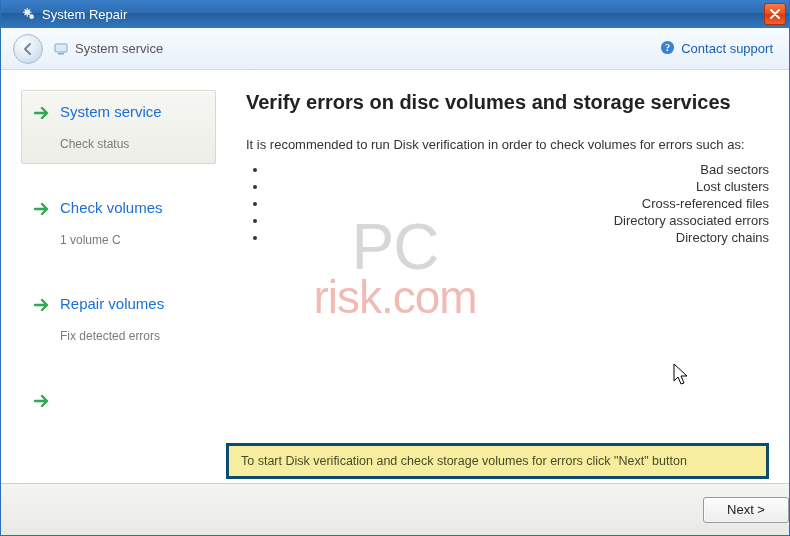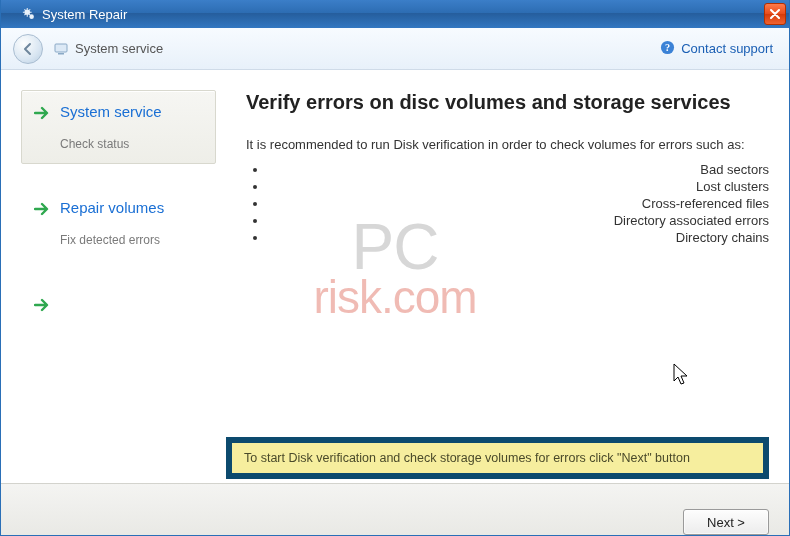--- a/index.html
+++ b/index.html
@@ -224,6 +224,15 @@
               <path d="M1 7h11M8 2l5 5-5 5" fill="none" stroke="#2fa84f" stroke-width="2.4" stroke-linecap="round" stroke-linejoin="round"></path>
             </svg></span>
           <span>
+            <div class="lbl-title">Check volumes</div>
+            <div class="lbl-sub">1 volume C</div>
+          </span>
+        </div>
+        <div class="step">
+          <span class="arrow"><svg viewBox="0 0 16 14">
+              <path d="M1 7h11M8 2l5 5-5 5" fill="none" stroke="#2fa84f" stroke-width="2.4" stroke-linecap="round" stroke-linejoin="round"></path>
+            </svg></span>
+          <span>
             <div class="lbl-title">Repair volumes</div>
             <div class="lbl-sub">Fix detected errors</div>
           </span>

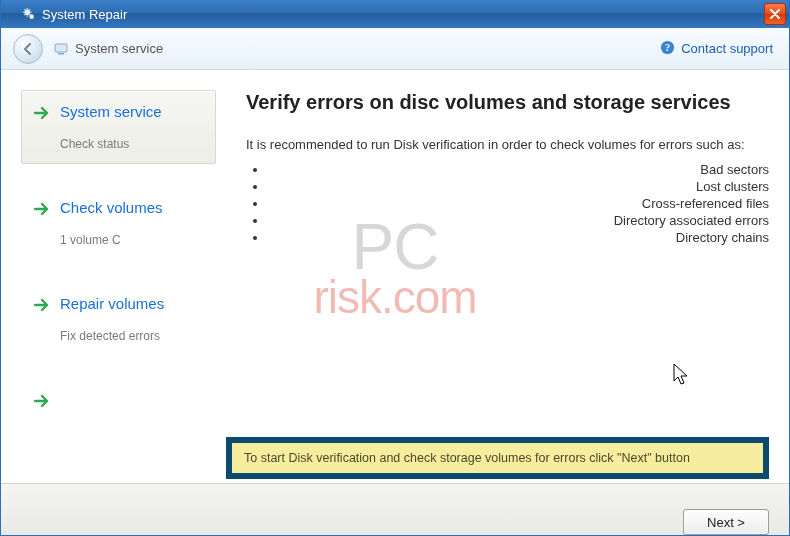--- a/index.html
+++ b/index.html
@@ -116,7 +116,7 @@
     position: absolute;
     left: 225px; right: 20px; bottom: 4px;
     background: #f6ee9e;
-    border: 6px solid #0c4a6e;
+    border: 3px solid #0c4a6e;
     padding: 8px 12px;
     font-size: 12.5px; color: #4a4a2a;
   }

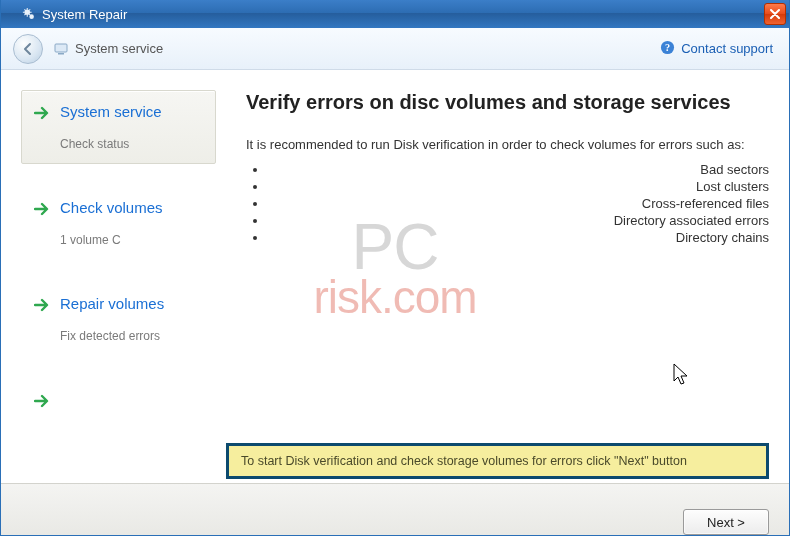--- a/index.html
+++ b/index.html
@@ -124,8 +124,7 @@
     height: 52px;
     background: linear-gradient(to bottom, #f4f4f2, #e9e9e5);
     border-top: 1px solid #d3d3cd;
-    display: flex; align-items: flex-end; justify-content: flex-end;
-    padding-right: 20px;
+    display: flex; align-items: center; justify-content: flex-end;
   }
   .next-btn {
     min-width: 86px; height: 26px;

